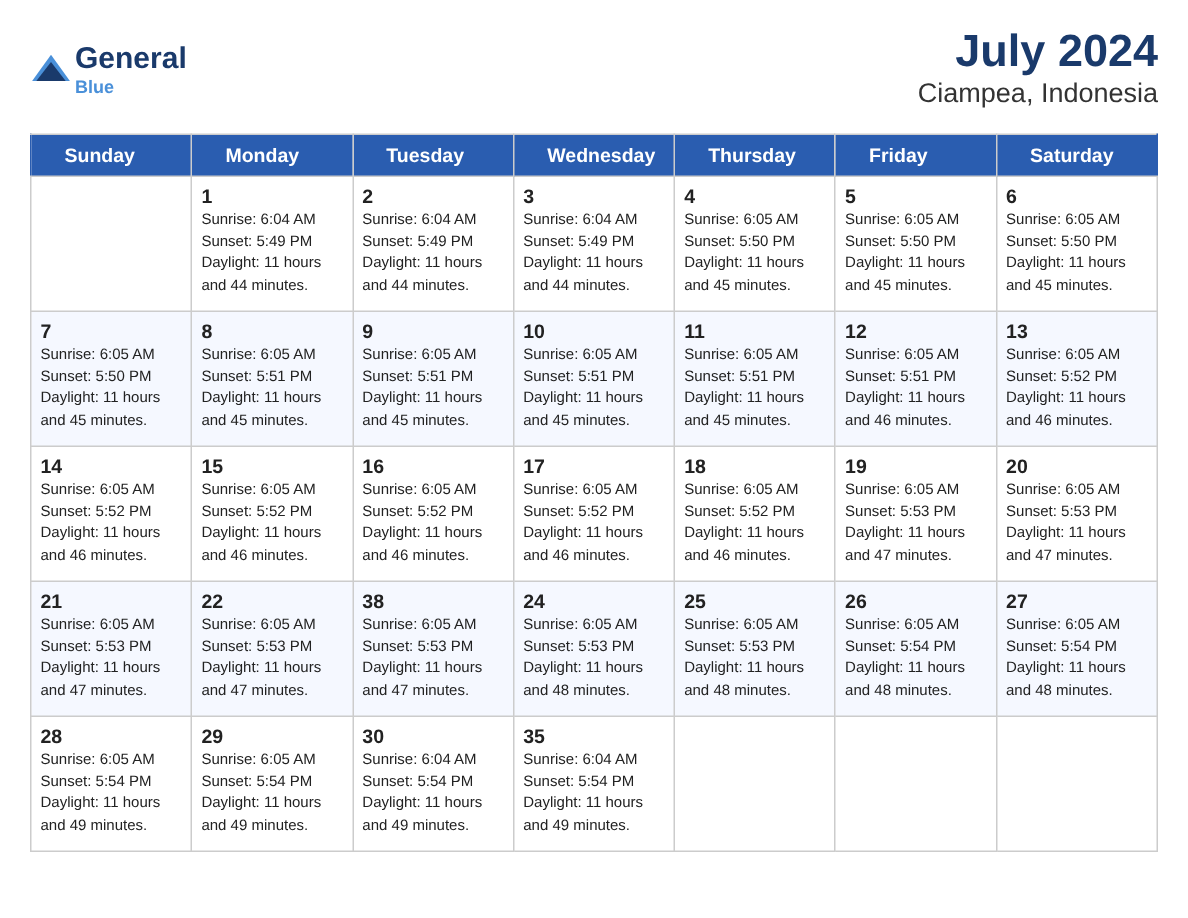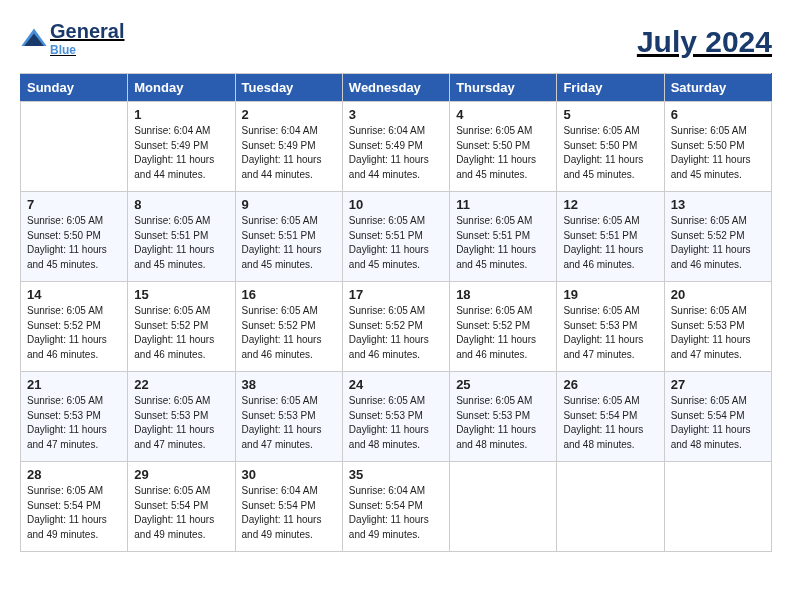--- a/index.html
+++ b/index.html
@@ -13,9 +13,8 @@
     .header {
       display: flex;
       justify-content: space-between;
-      align-items: flex-end;
+      align-items: center;
       margin-bottom: 16px;
-      text-decoration: underline;
     }
     .logo {
       display: flex;

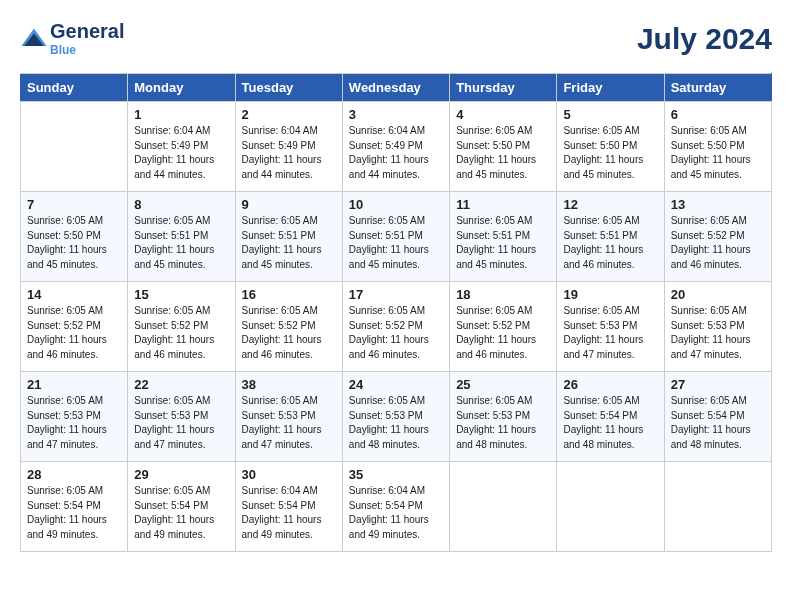--- a/index.html
+++ b/index.html
@@ -101,6 +101,7 @@
   </div>
   <div class="title-block">
     <div class="month-title">July 2024</div>
+    <div class="location">Ciampea, Indonesia</div>
   </div>
 </div>
 

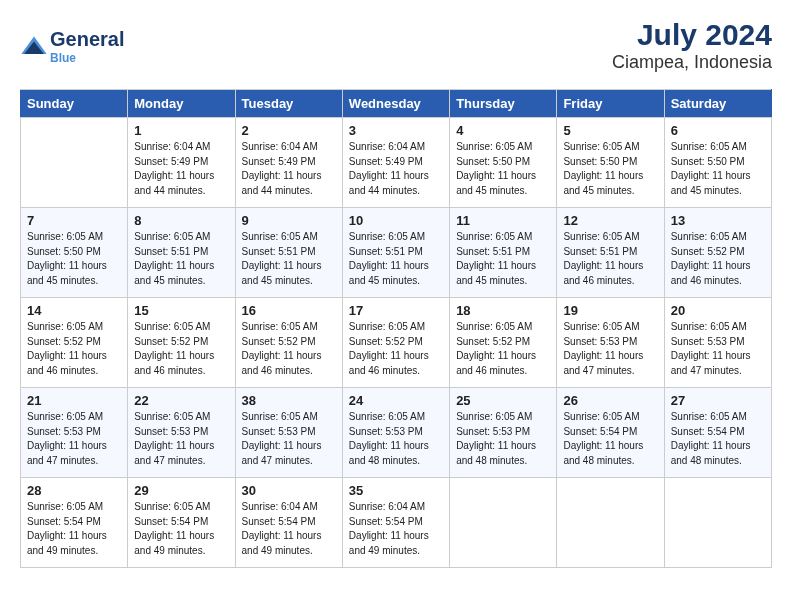--- a/index.html
+++ b/index.html
@@ -49,7 +49,7 @@
       color: #fff;
       font-size: 13px;
       font-weight: bold;
-      padding: 6px 6px;
+      padding: 6px 22px;
       text-align: left;
       border: 1px solid #ccc;
     }

